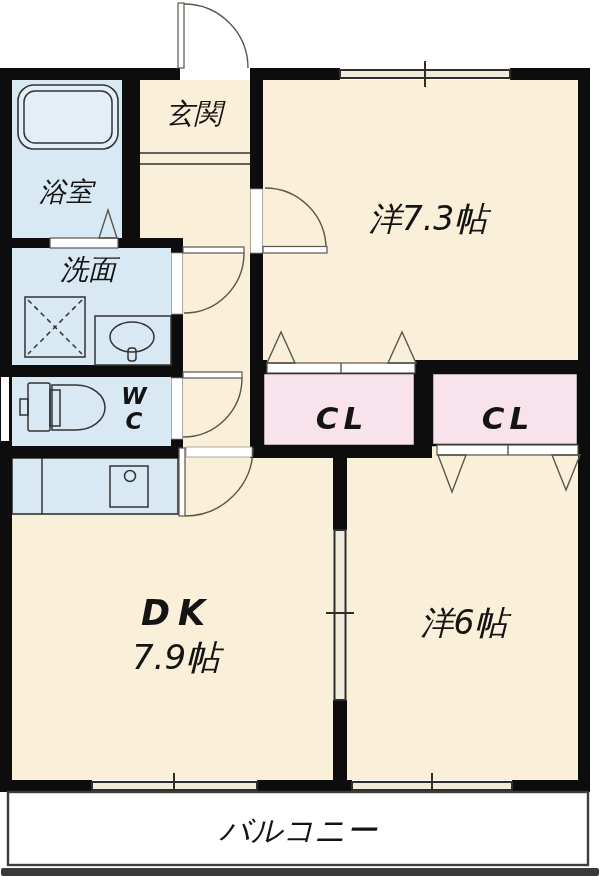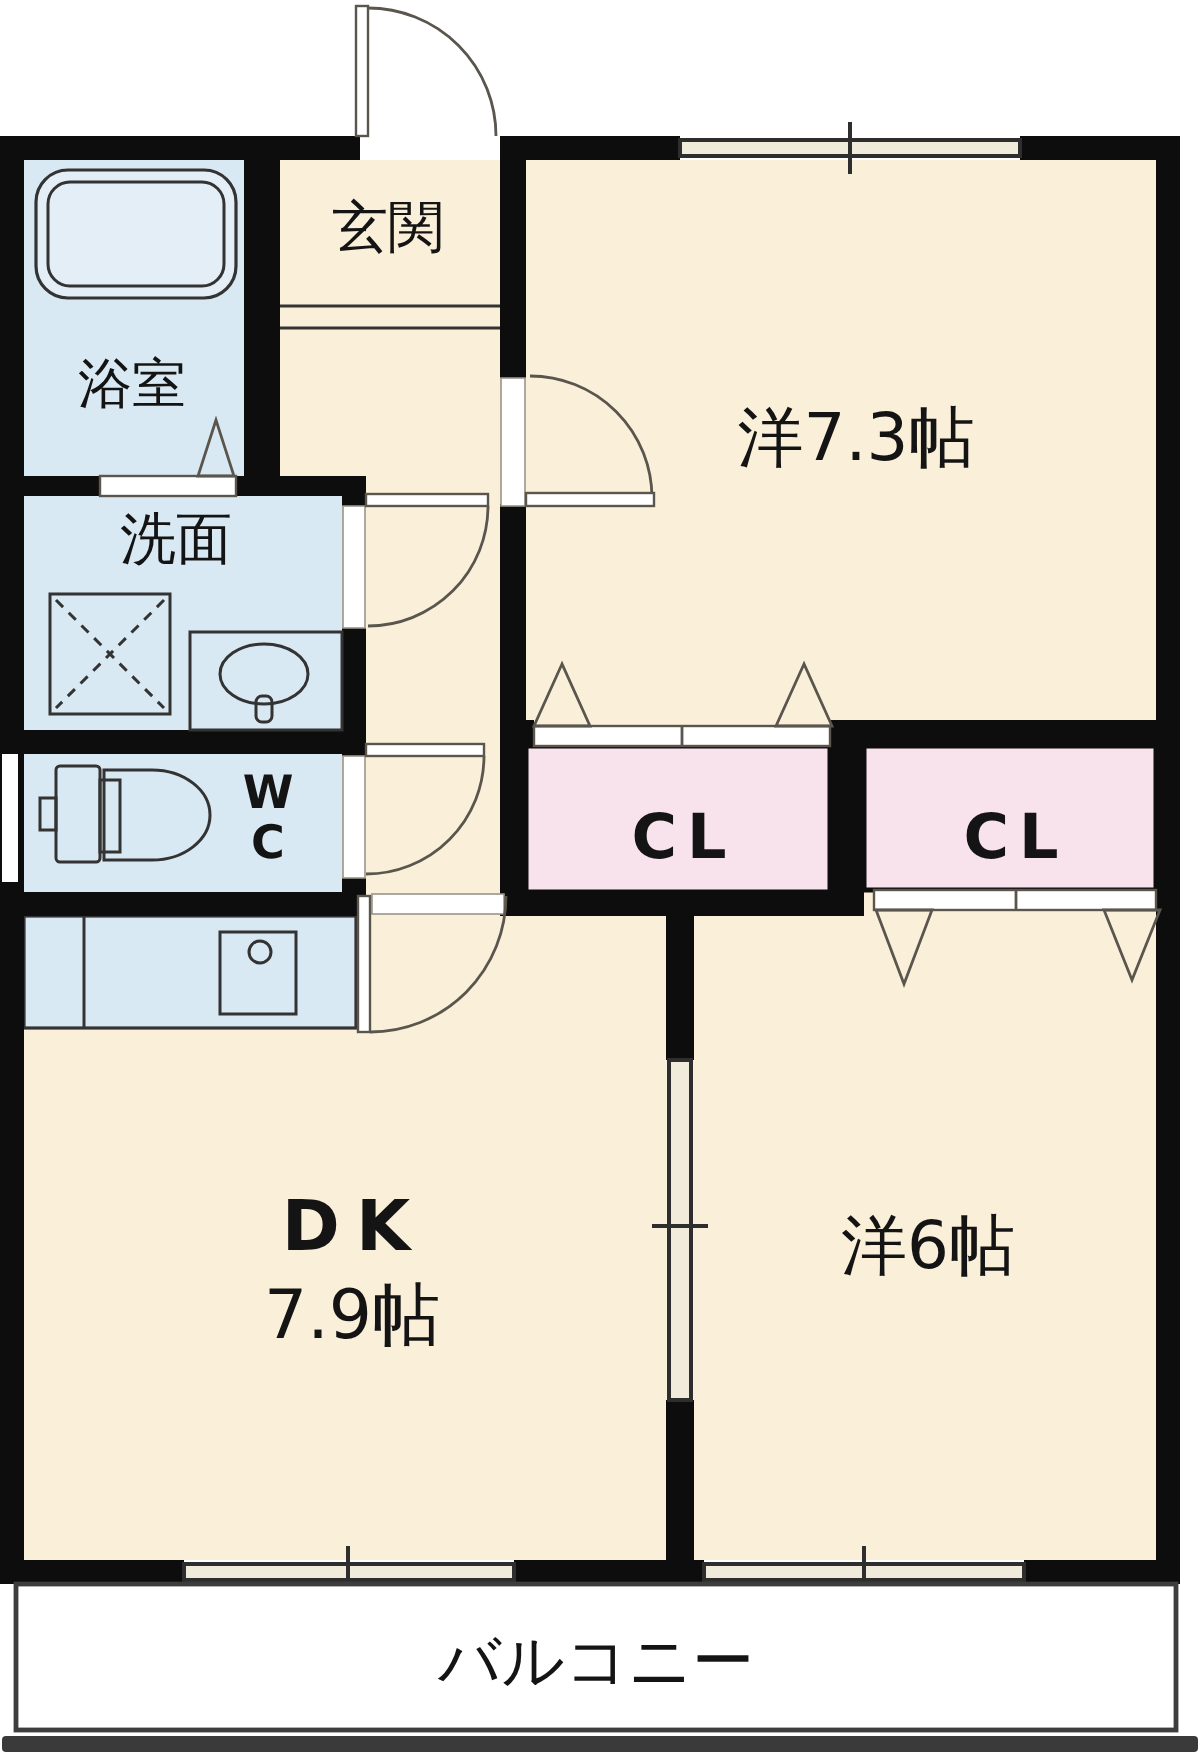--- a/index.html
+++ b/index.html
@@ -3,7 +3,7 @@
 <meta charset="utf-8">
 <style>
   html,body{margin:0;padding:0;background:#ffffff;}
-  .stage{position:relative;width:600px;height:876px;background:#ffffff;overflow:hidden;}
+  .stage{position:relative;width:600px;height:876px;background:#ffffff;overflow:hidden;font-style:italic;}
   svg{display:block;}
   text{font-family:"DejaVu Sans",sans-serif;fill:#141414;}
   .lbl{font-weight:500;}

